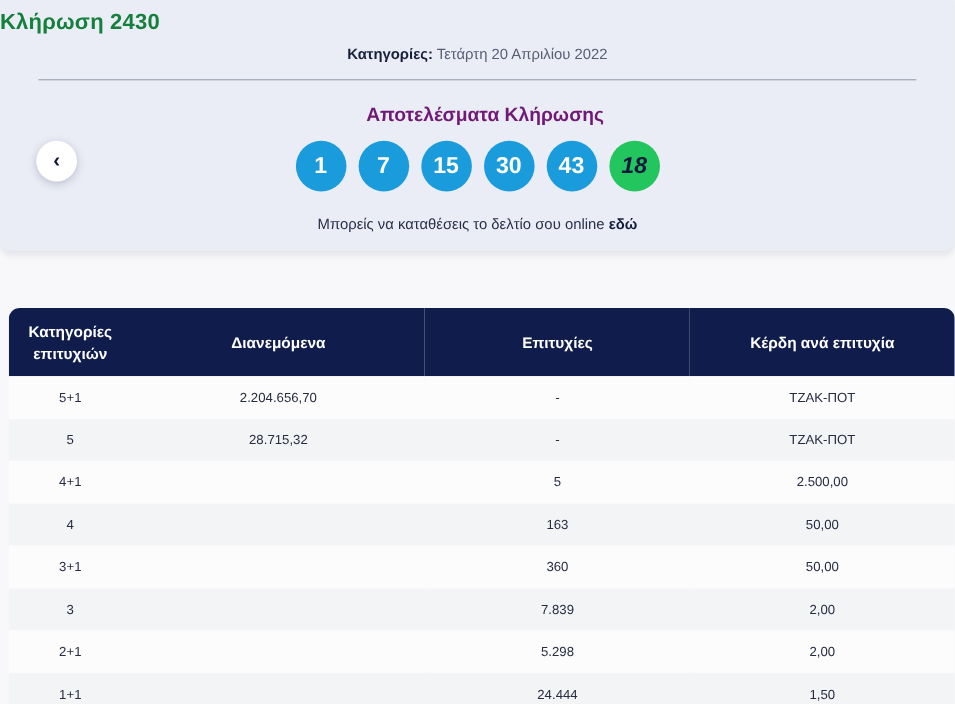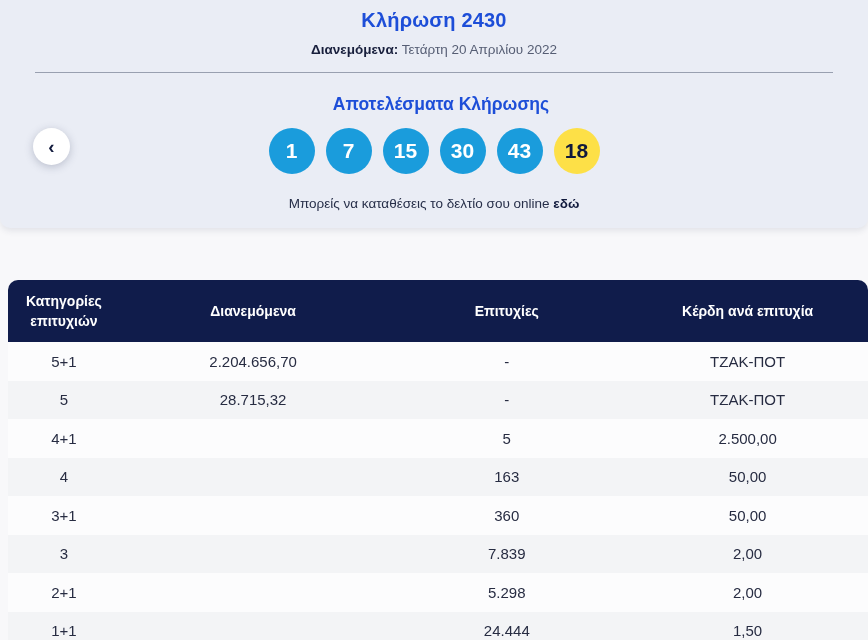--- a/index.html
+++ b/index.html
@@ -19,11 +19,10 @@
     box-shadow: 0 3px 6px rgba(40,50,80,.10);
   }
   .hero-title {
-    text-align: center;
     padding-top: 9px;
     font-size: 20px;
     font-weight: bold;
-    color: #1d4ed8;
+    color: #15803d;
     letter-spacing: .2px;
   }
   .hero-meta {

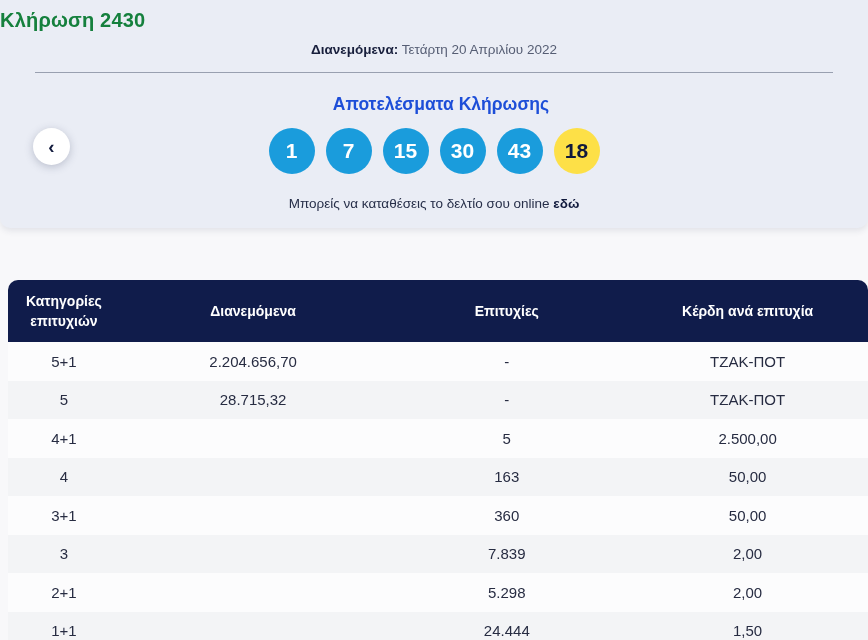--- a/index.html
+++ b/index.html
@@ -126,7 +126,7 @@
 
   <div class="hero-meta">
     <span>
-      <b>Διανεμόμενα:</b>
+      <b>Κατηγορίες:</b>
       <span>Τετάρτη 20 Απριλίου 2022</span>
     </span>
   </div>

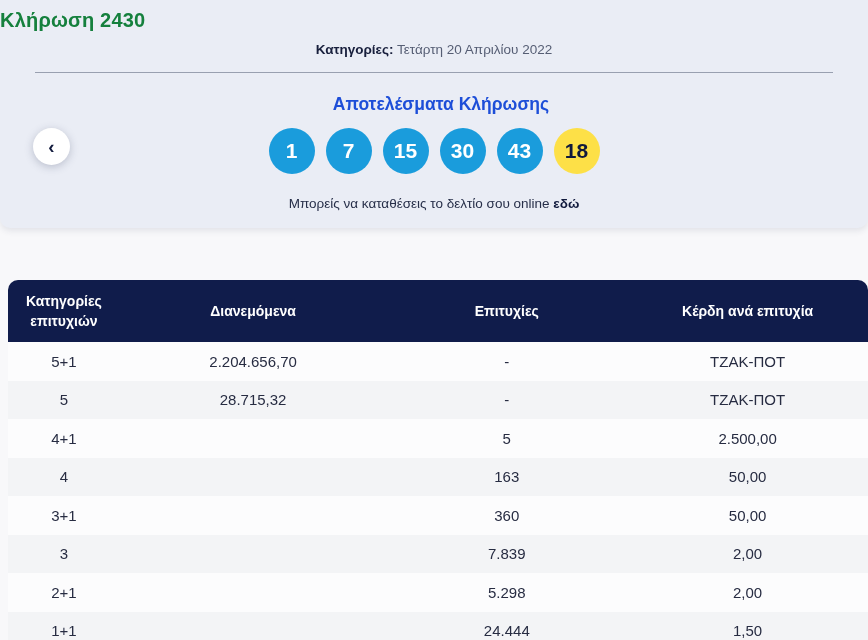--- a/index.html
+++ b/index.html
@@ -44,7 +44,7 @@
     margin-top: 21px;
     font-size: 17.5px;
     font-weight: bold;
-    color: #1d4ed8;
+    color: #701a75;
     padding-left: 14px;
   }
   .balls {

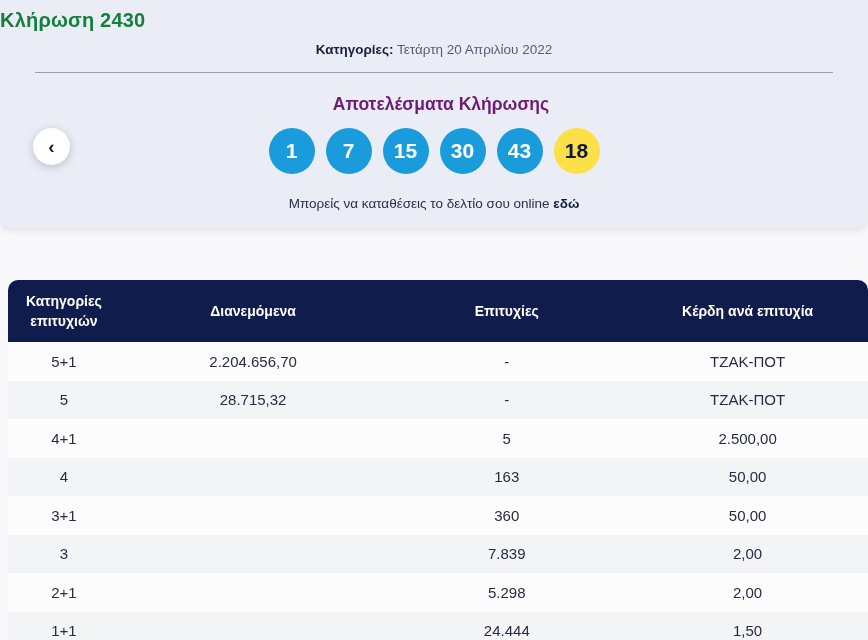--- a/index.html
+++ b/index.html
@@ -62,7 +62,7 @@
     font-weight: bold;
     display: flex; align-items: center; justify-content: center;
   }
-  .ball.bonus { background: #fde047; color: #10193c; }
+  .ball.bonus { background: #22c55e; color: #10193c; font-style: italic; }
   .online-line {
     text-align: center;
     margin-top: 22px;

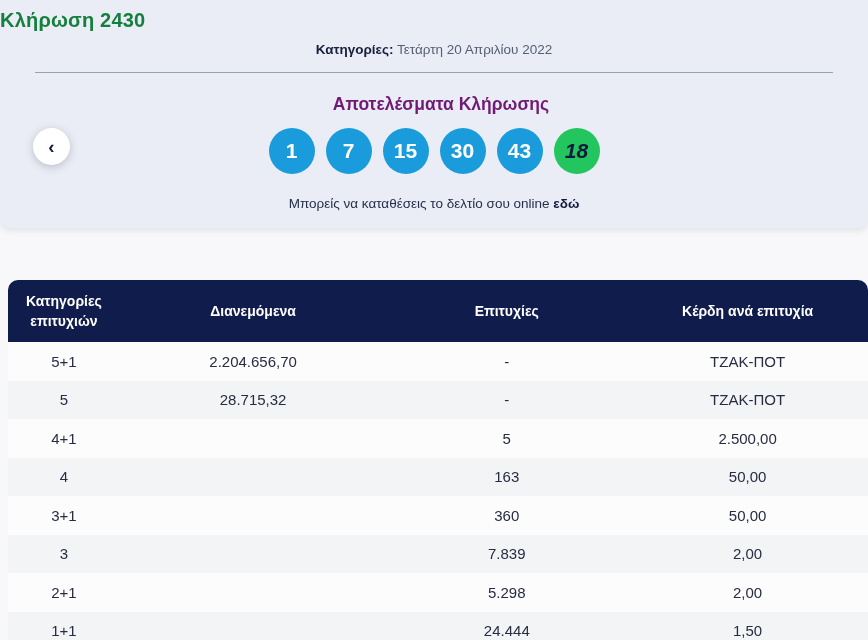--- a/index.html
+++ b/index.html
@@ -112,7 +112,7 @@
     height: 38.5px;
     text-align: center;
     vertical-align: middle;
-    font-size: 15px;
+    font-size: 12px;
     color: #272c42;
   }
   tbody tr:nth-child(odd)  { background: #fcfcfd; }

